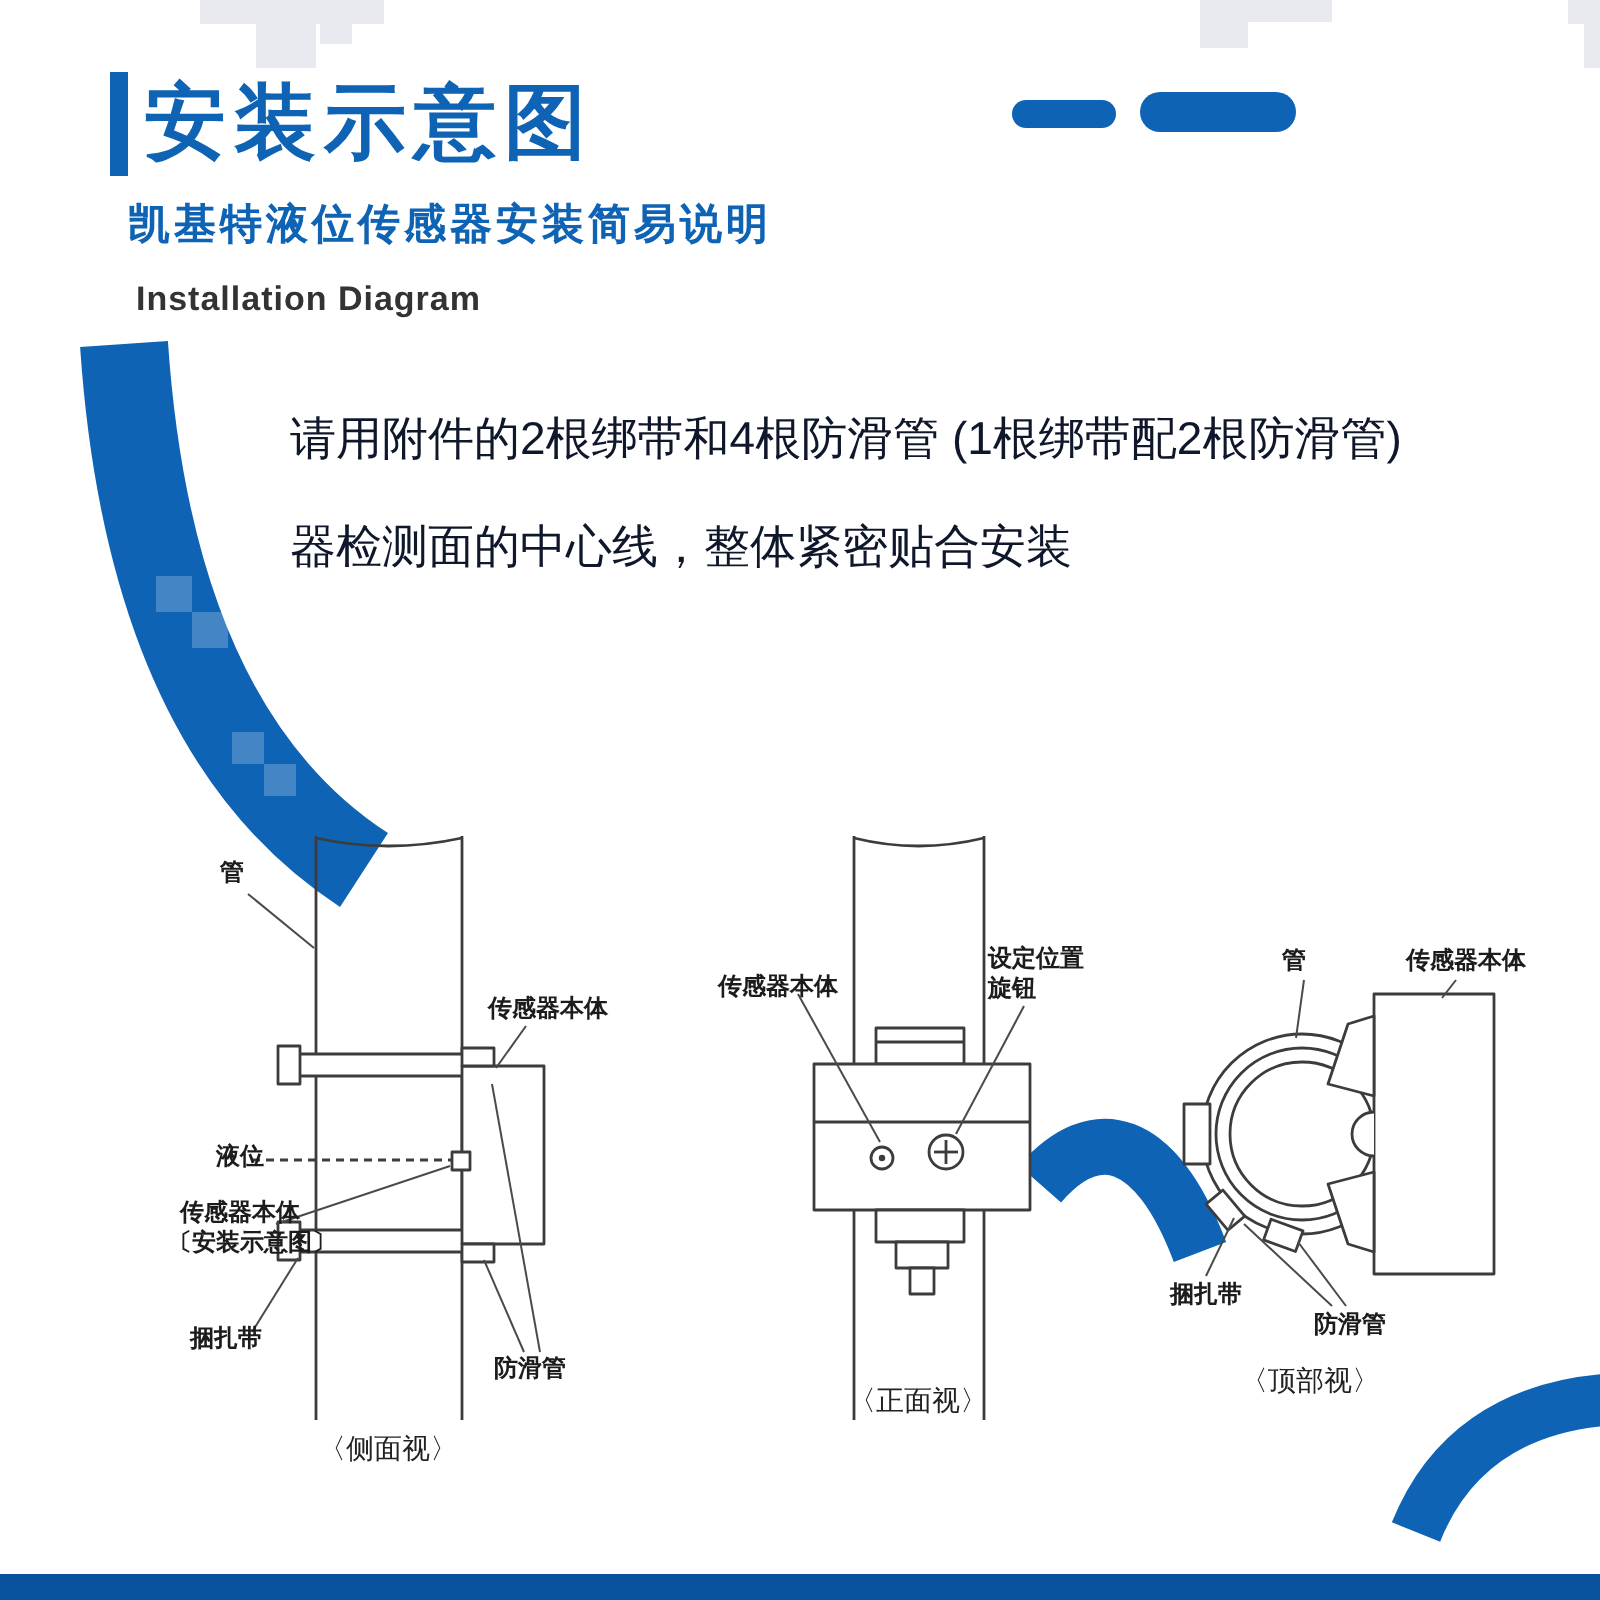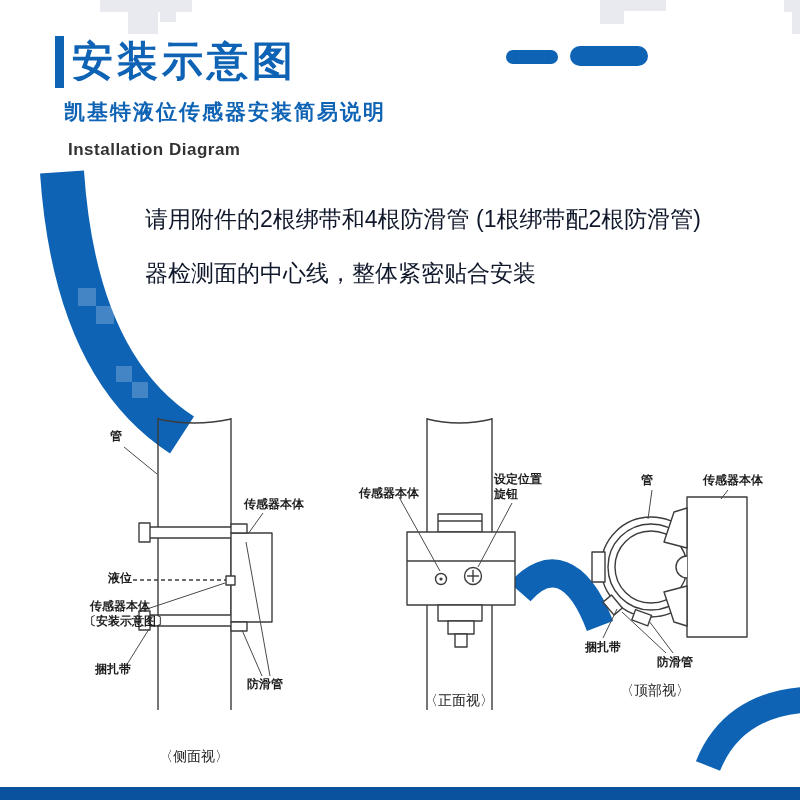--- a/index.html
+++ b/index.html
@@ -155,7 +155,7 @@
   </div>
   <div class="lbl" style="left:95px;top:662px">捆扎带</div>
   <div class="lbl" style="left:247px;top:677px">防滑管</div>
-  <div class="cap" style="left:194px;top:748px">〈侧面视〉</div>
+  <div class="cap" style="left:194px;top:716px">〈侧面视〉</div>
 
   <div class="lbl" style="left:359px;top:486px">传感器本体</div>
   <div class="lbl" style="left:494px;top:472px">

